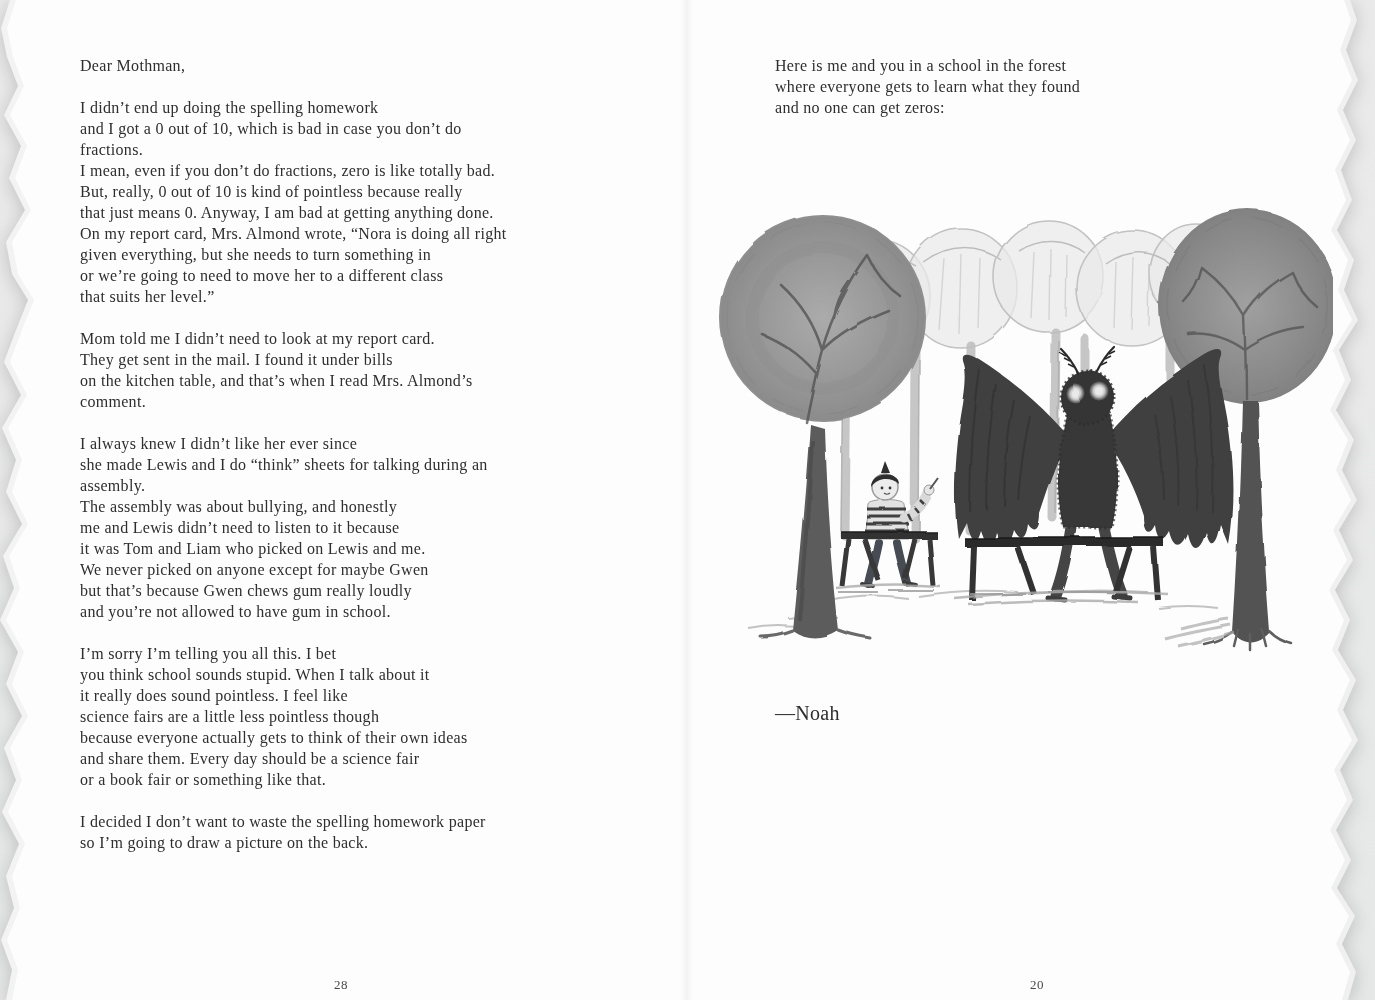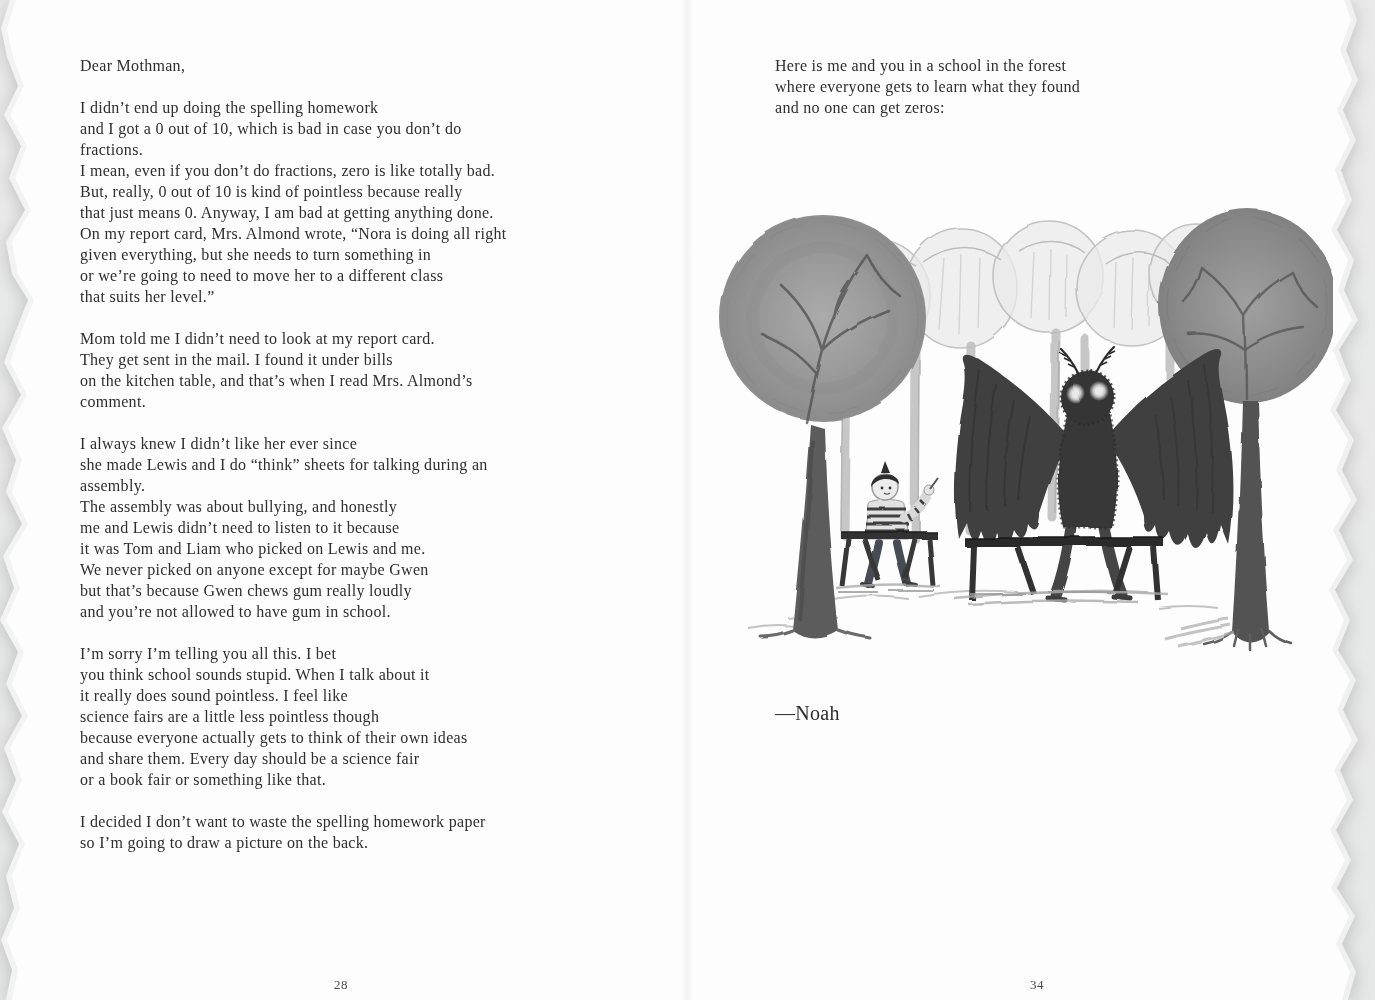--- a/index.html
+++ b/index.html
@@ -205,7 +205,7 @@
         </svg>
 
         <div class="signature">—Noah</div>
-        <div class="pagenum r">34</div>
+        <div class="pagenum r">20</div>
       </section>
     </div>
   </div>

